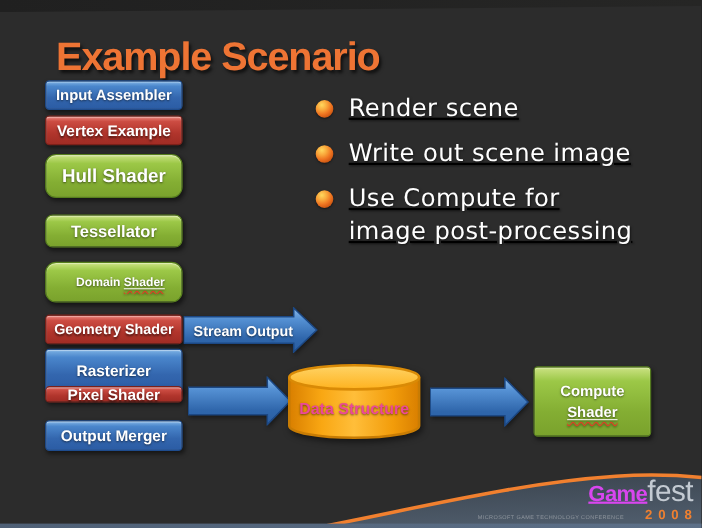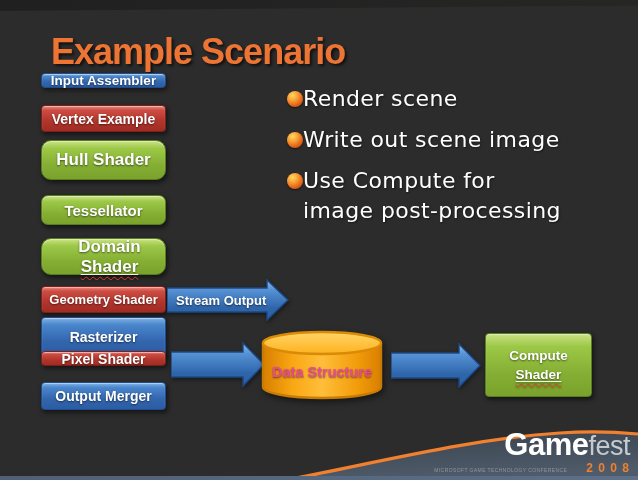--- a/index.html
+++ b/index.html
@@ -95,7 +95,7 @@
 
   <h1 class="title">Example Scenario</h1>
 
-  <div class="pbox blue" style="top:73px;height:15px;font-size:13.5px;">
+  <div class="pbox blue" style="top:73px;height:27px;font-size:13.5px;">
     <span>Input Assembler</span>
   </div>
   <div class="pbox red" style="top:105px;height:27px;font-size:14px;">

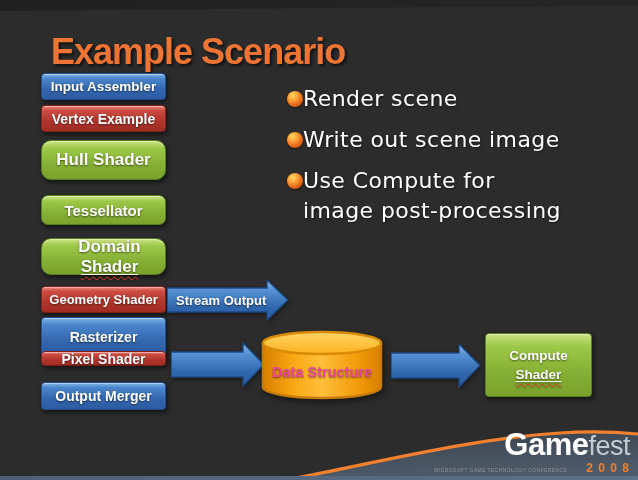--- a/index.html
+++ b/index.html
@@ -29,7 +29,7 @@
   .sq{text-decoration:underline wavy #e23b25;text-decoration-thickness:1px;
       text-underline-offset:4px;}
   
-  .bullet{position:absolute;left:287px;display:flex;}
+  .bullet{position:absolute;left:287px;display:flex;gap:14px;text-decoration:underline;}
   .sphere{width:16px;height:16px;border-radius:50%;flex:none;margin-top:7px;
           background:radial-gradient(circle at 35% 28%,#ffd85e 0%,#f9a63a 30%,#ee7420 55%,#c04a0c 85%,#9a3a08 100%);
           box-shadow:0 1px 2px rgba(0,0,0,.5);}

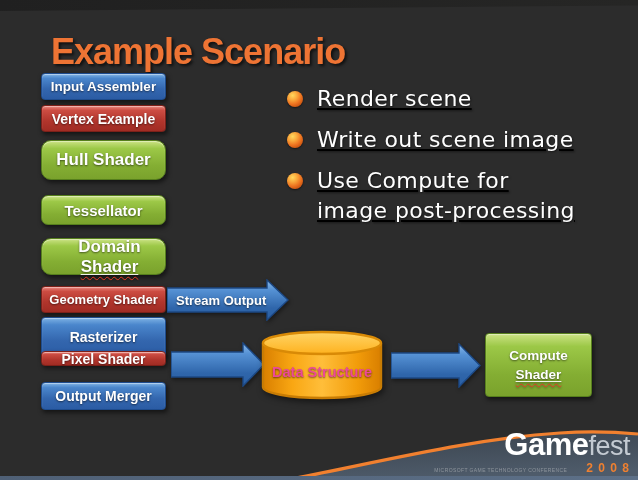--- a/index.html
+++ b/index.html
@@ -107,7 +107,7 @@
   <div class="pbox green" style="top:195px;height:30px;font-size:15px;border-radius:7px;">
     <span>Tessellator</span>
   </div>
-  <div class="pbox green rlg" style="top:238px;height:37px;font-size:17px;padding-left:12px;">
+  <div class="pbox green rlg" style="top:238px;height:37px;font-size:11px;padding-left:12px;">
     <span><span>Domain </span><span class="u"><span class="sq">Shader</span></span></span>
   </div>
   <div class="pbox red" style="top:286px;height:27px;font-size:13px;">

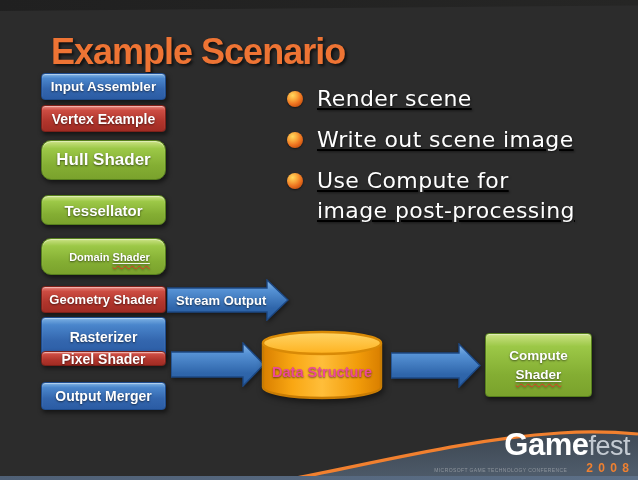--- a/index.html
+++ b/index.html
@@ -54,7 +54,7 @@
              background:linear-gradient(90deg,#4f6076,#5d7088);}
   .logo{position:absolute;right:8px;bottom:6px;z-index:4;text-align:right;line-height:1;}
   .brandrow{white-space:nowrap;}
-  .brand-bold{font-size:31px;font-weight:bold;color:#ffffff;letter-spacing:-.5px;}
+  .brand-bold{font-size:20px;font-weight:bold;color:#d946ef;letter-spacing:-.5px;text-decoration:underline;}
   .brand-light{font-size:27px;font-weight:300;color:#c3cad2;letter-spacing:-.5px;}
   .metarow{display:flex;align-items:baseline;justify-content:flex-end;gap:19px;margin-top:2px;}
   .tagline{font-size:5px;color:#8e959d;letter-spacing:.4px;}

